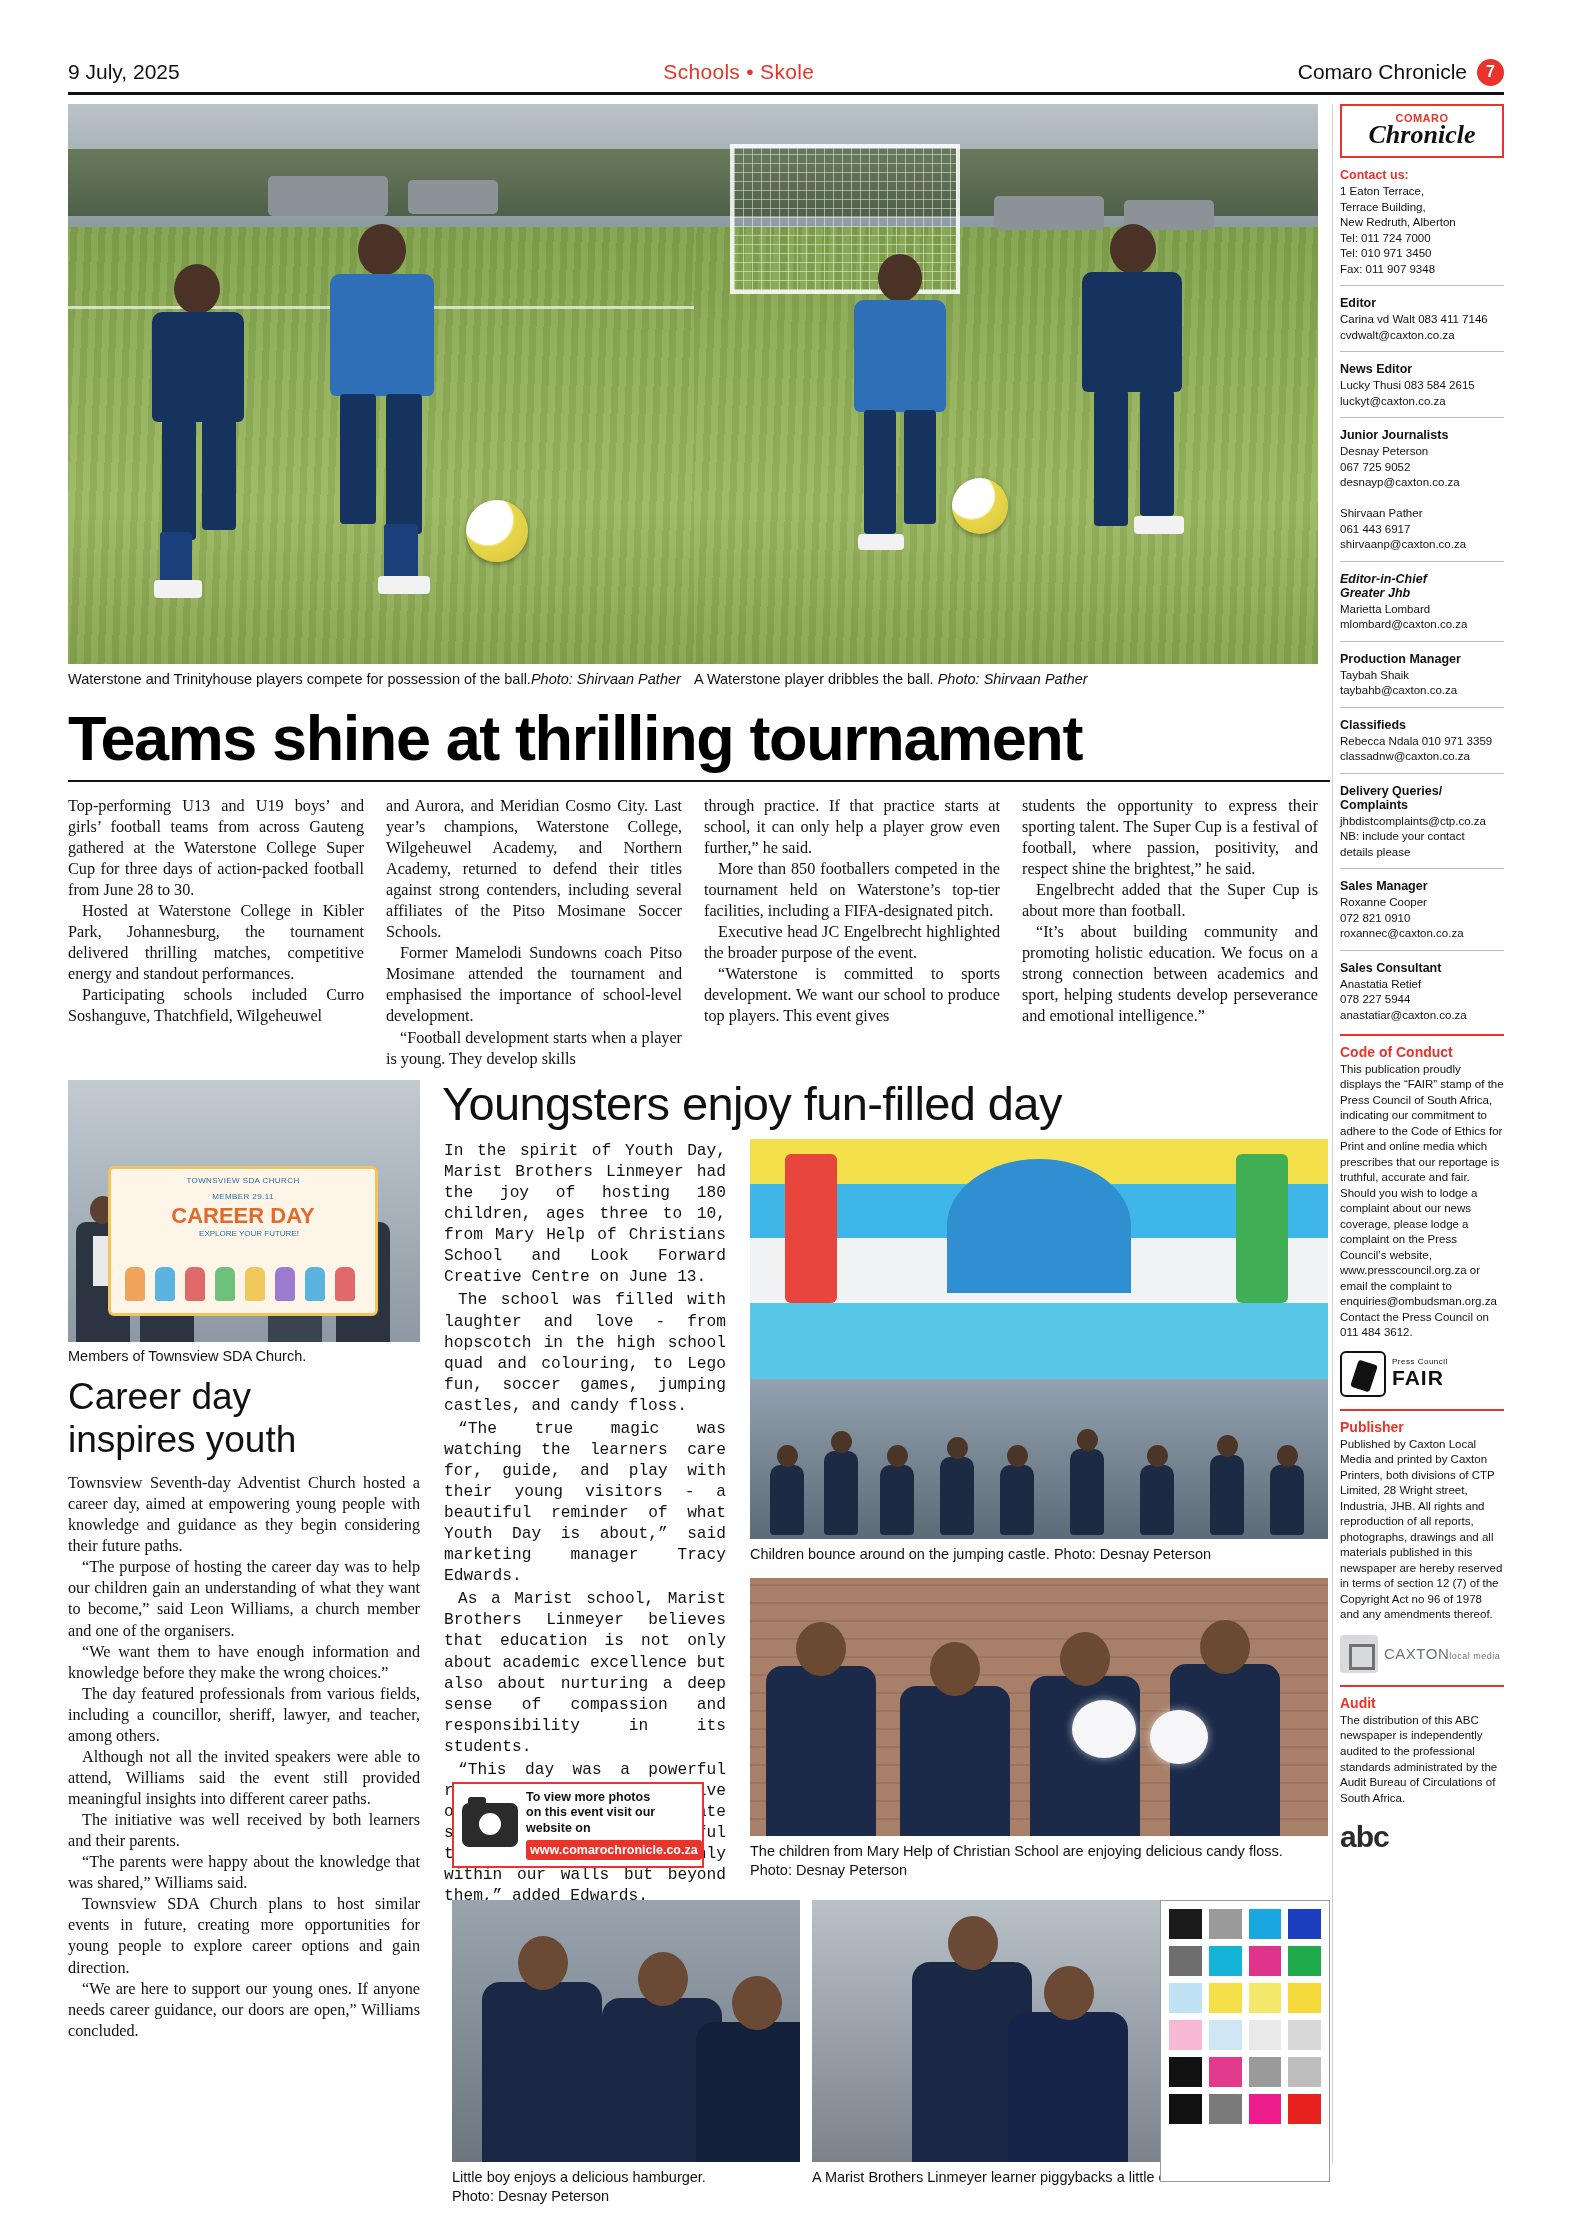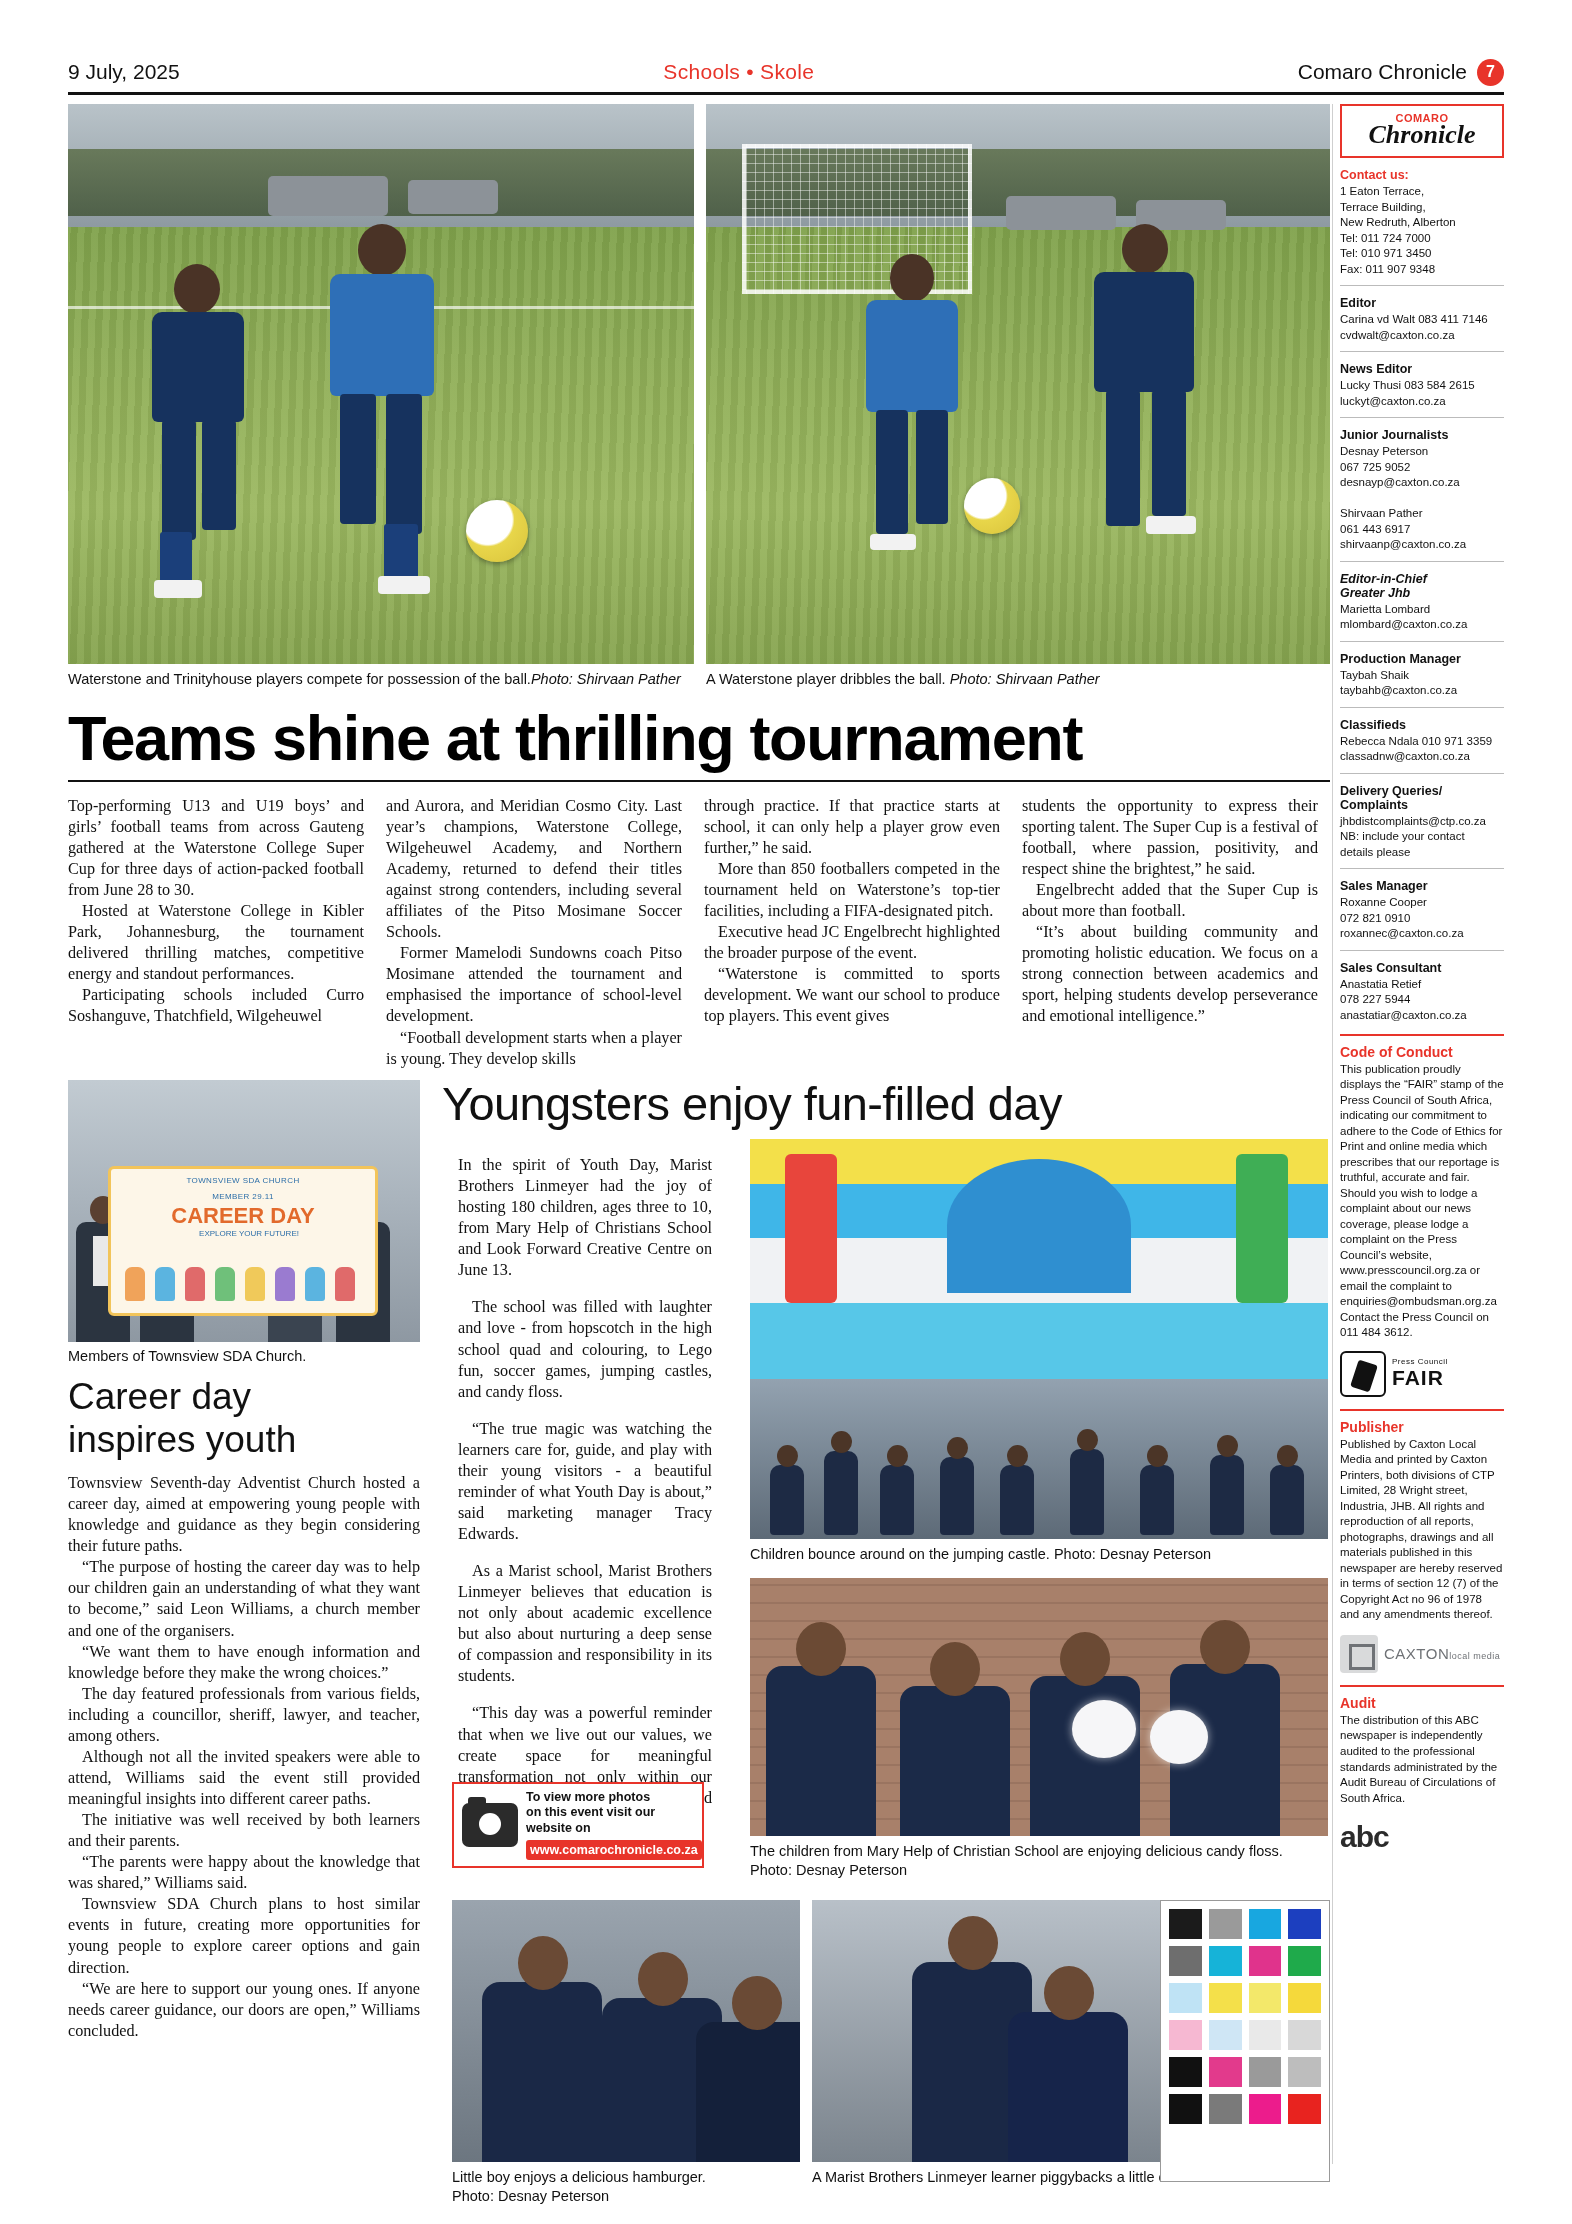--- a/index.html
+++ b/index.html
@@ -32,7 +32,7 @@
   
   .main-col { position:absolute; left:68px; top:104px; width:1262px; }
 
-  .photo-row { display:flex; gap:12px; }
+  .photo-row { display:flex; }
   .ph { position:relative; overflow:hidden; background:#4a6b2a; }
   .ph-1 { width:626px; height:560px; }
   .ph-2 { width:624px; height:560px; }

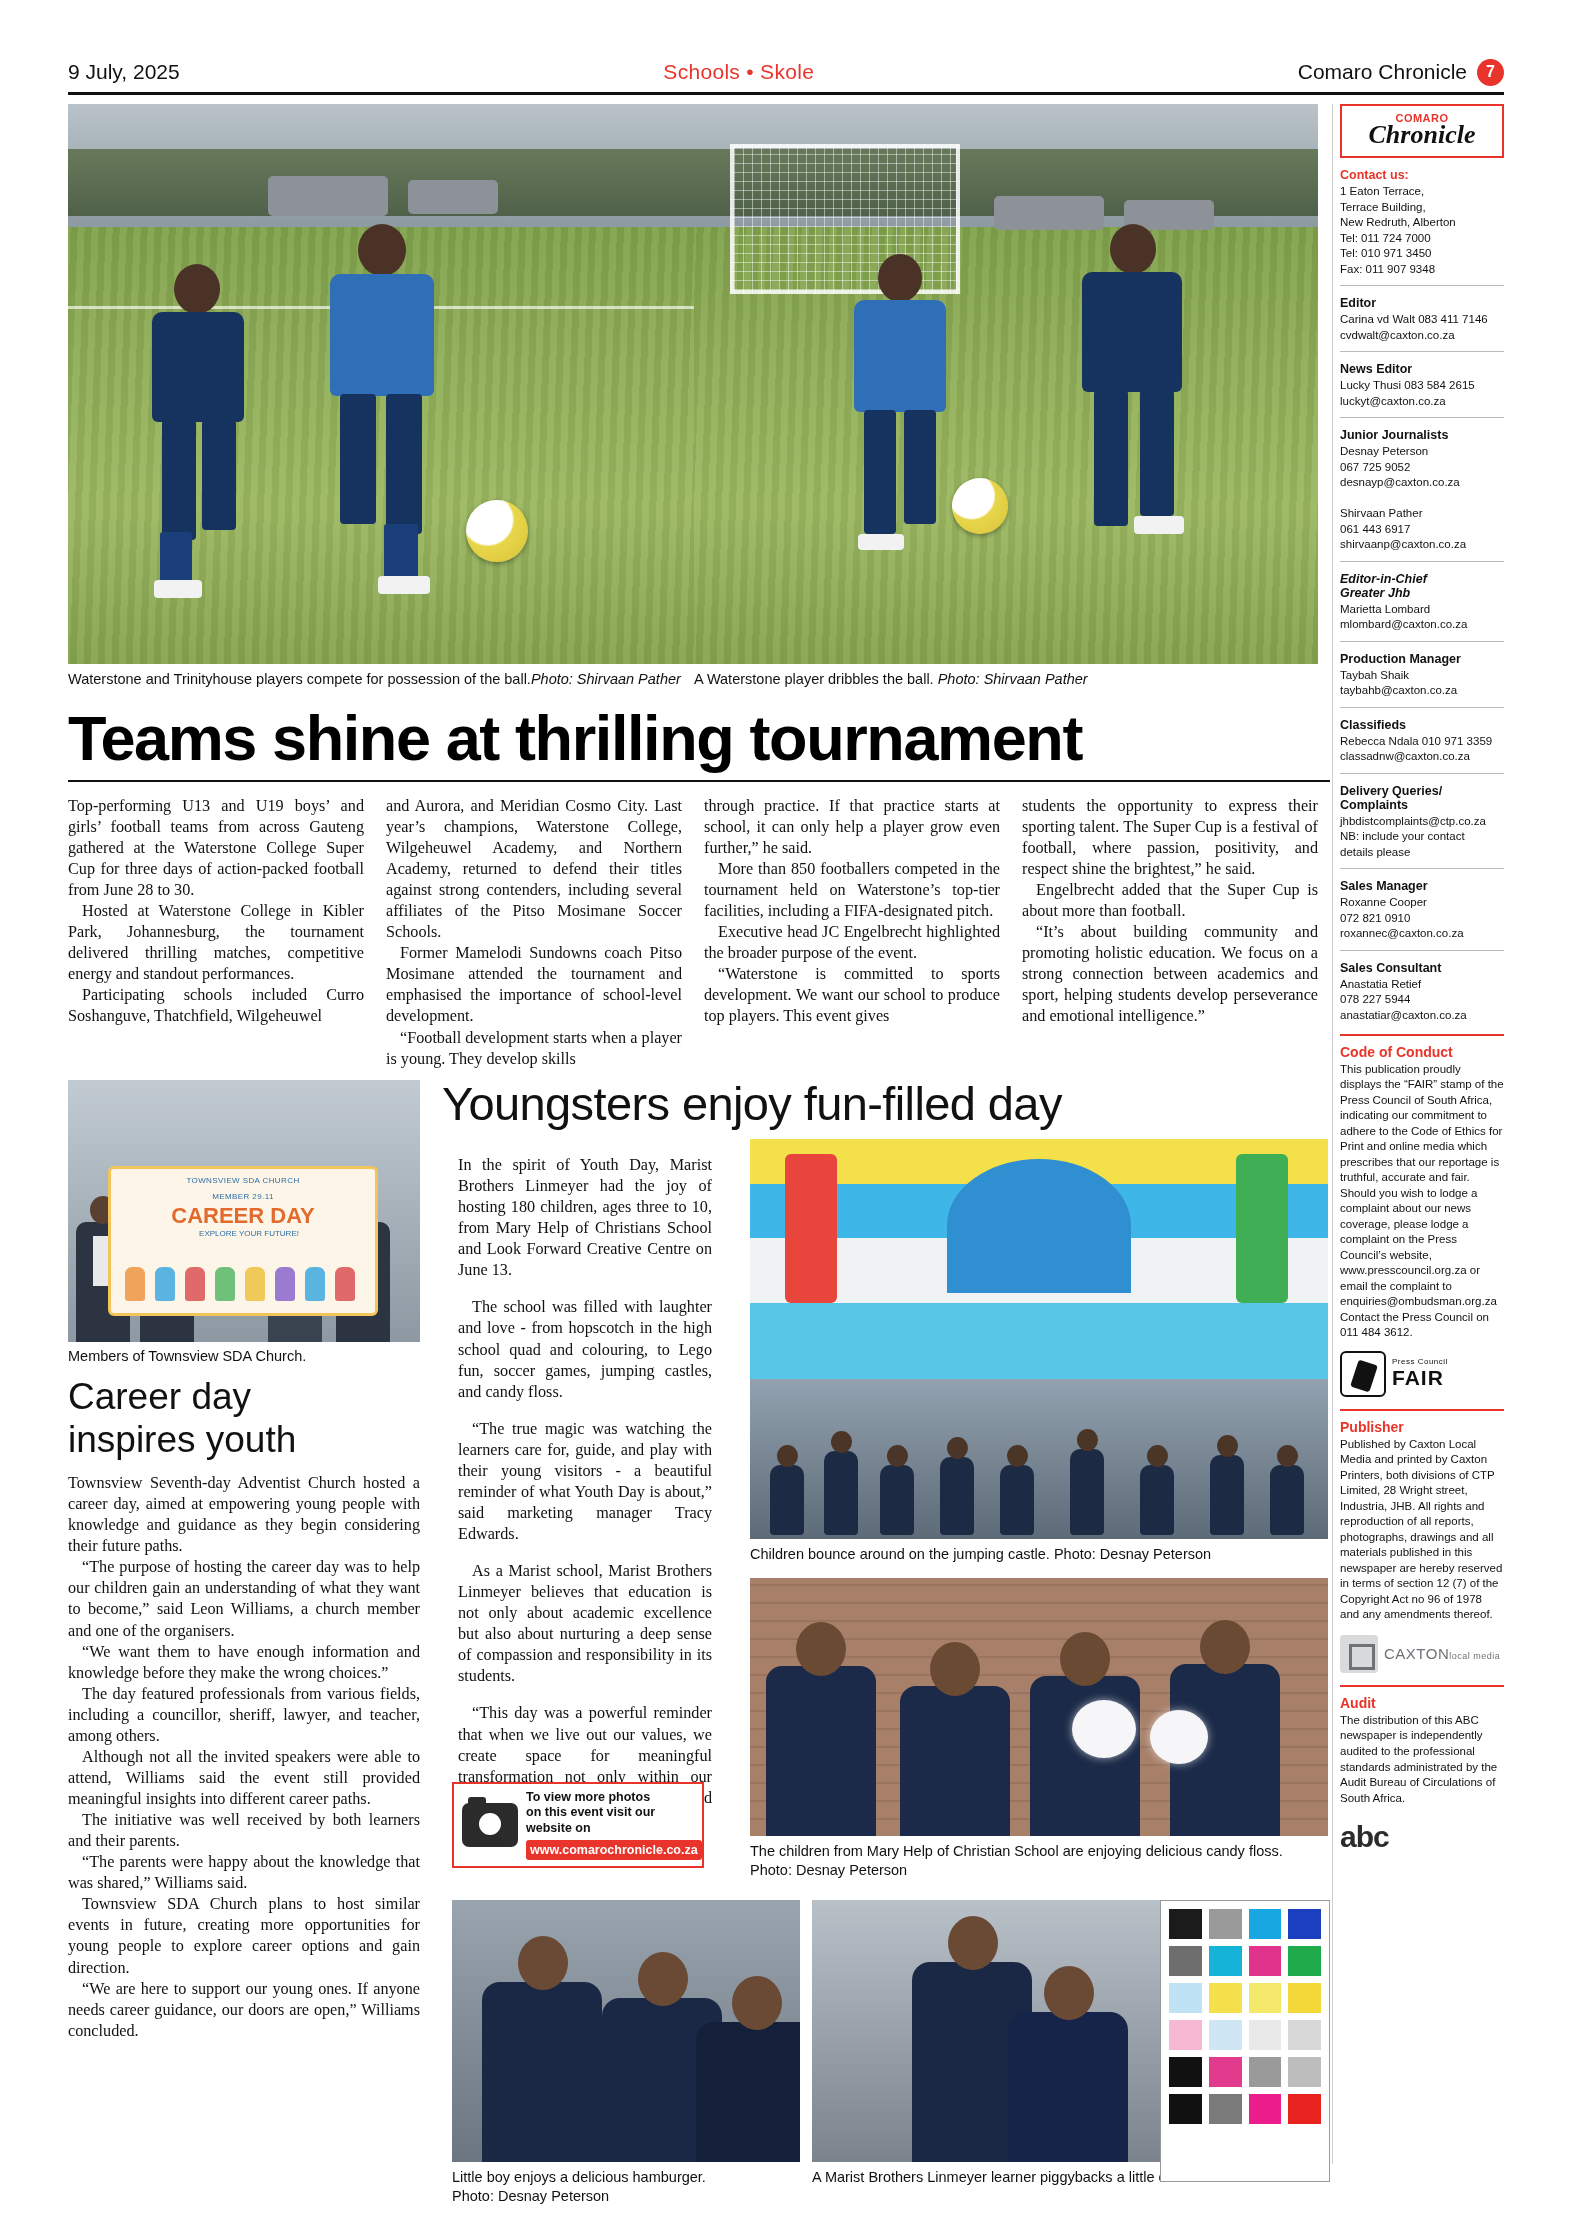--- a/index.html
+++ b/index.html
@@ -120,7 +120,7 @@
   .career-body p.first{ text-indent:0; }
 
   .mid-col2 { width:296px; font-size:16.2px; line-height:1.30; text-align:justify;}
-  .mid-col2 p{ margin:16px; text-indent:14px;}
+  .mid-col2 p{ margin:2px; text-indent:14px;font-family:Liberation Mono, monospace;}
   .mid-col2 p.first{ text-indent:0;}
 
   .jump-photo{ width:578px; height:400px; position:relative; overflow:hidden; background:#cfd7de;}

